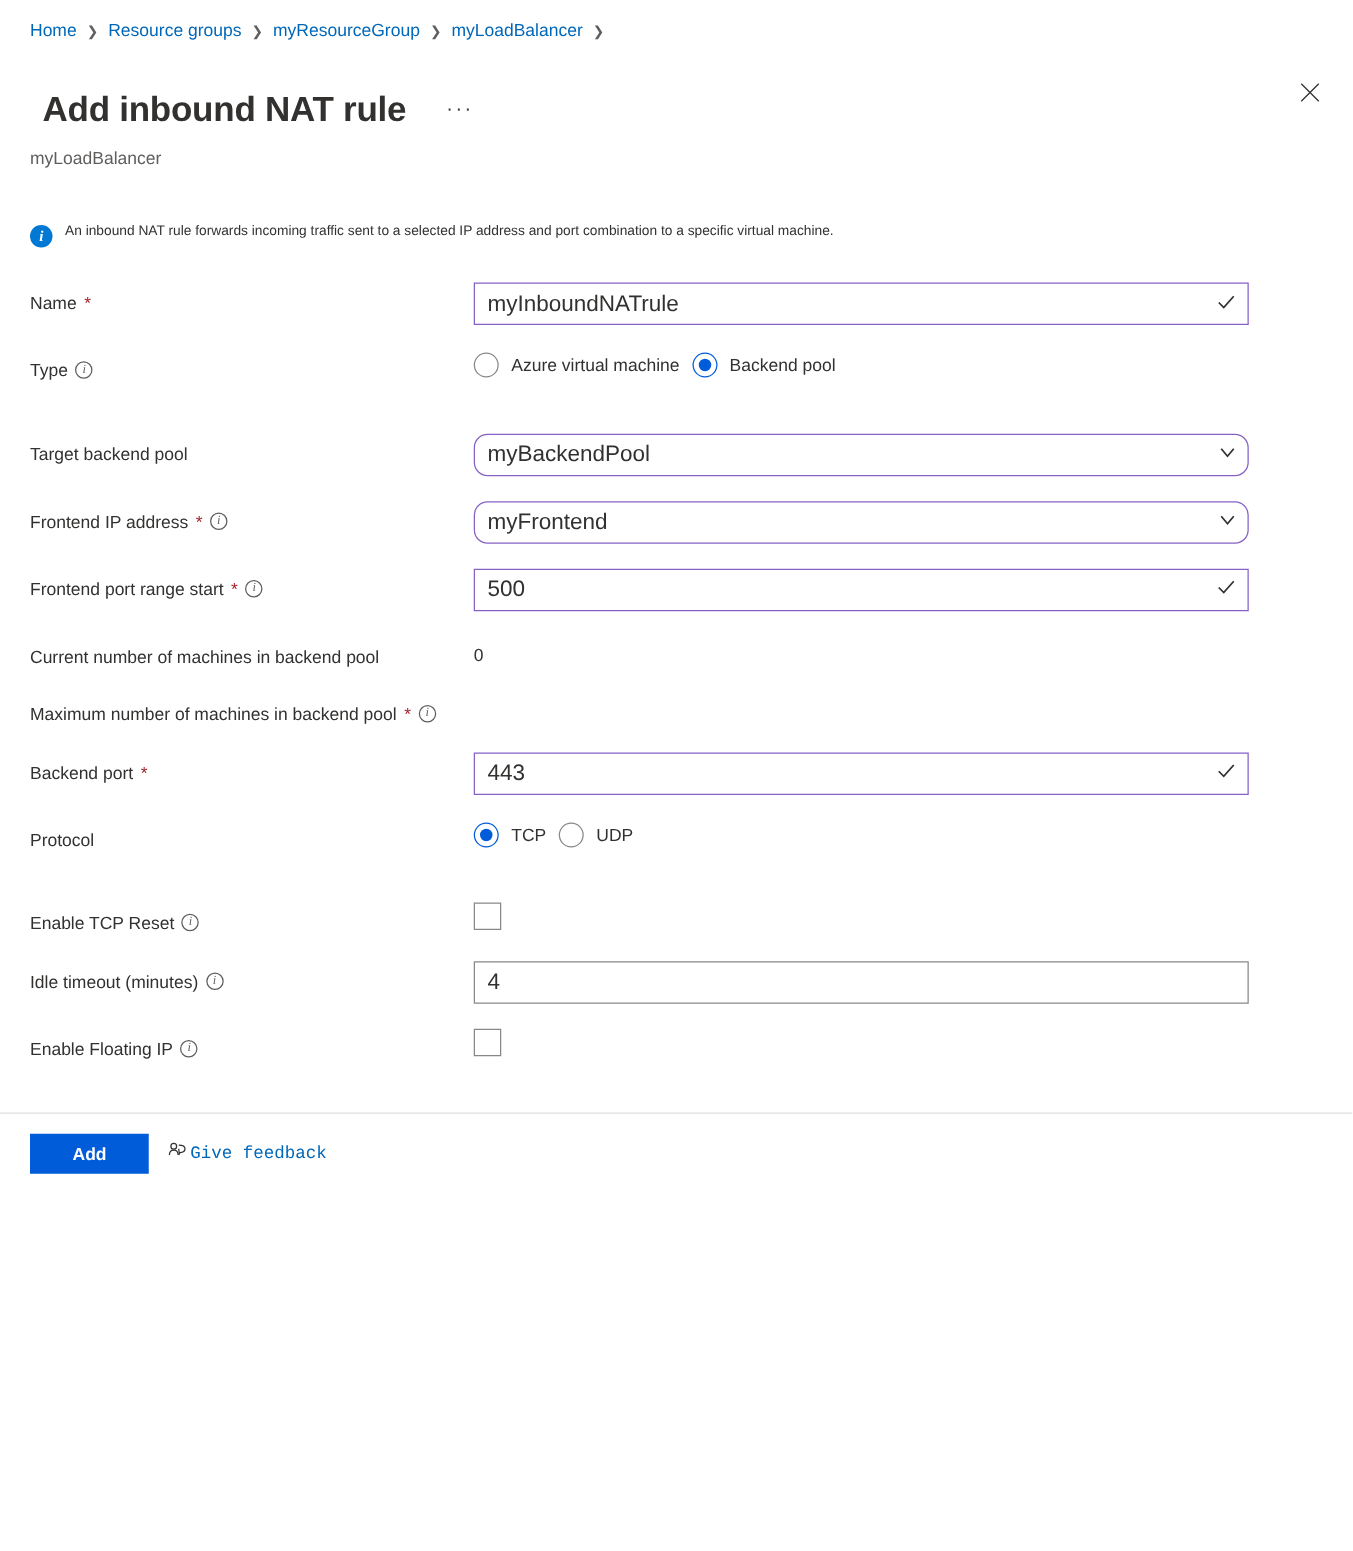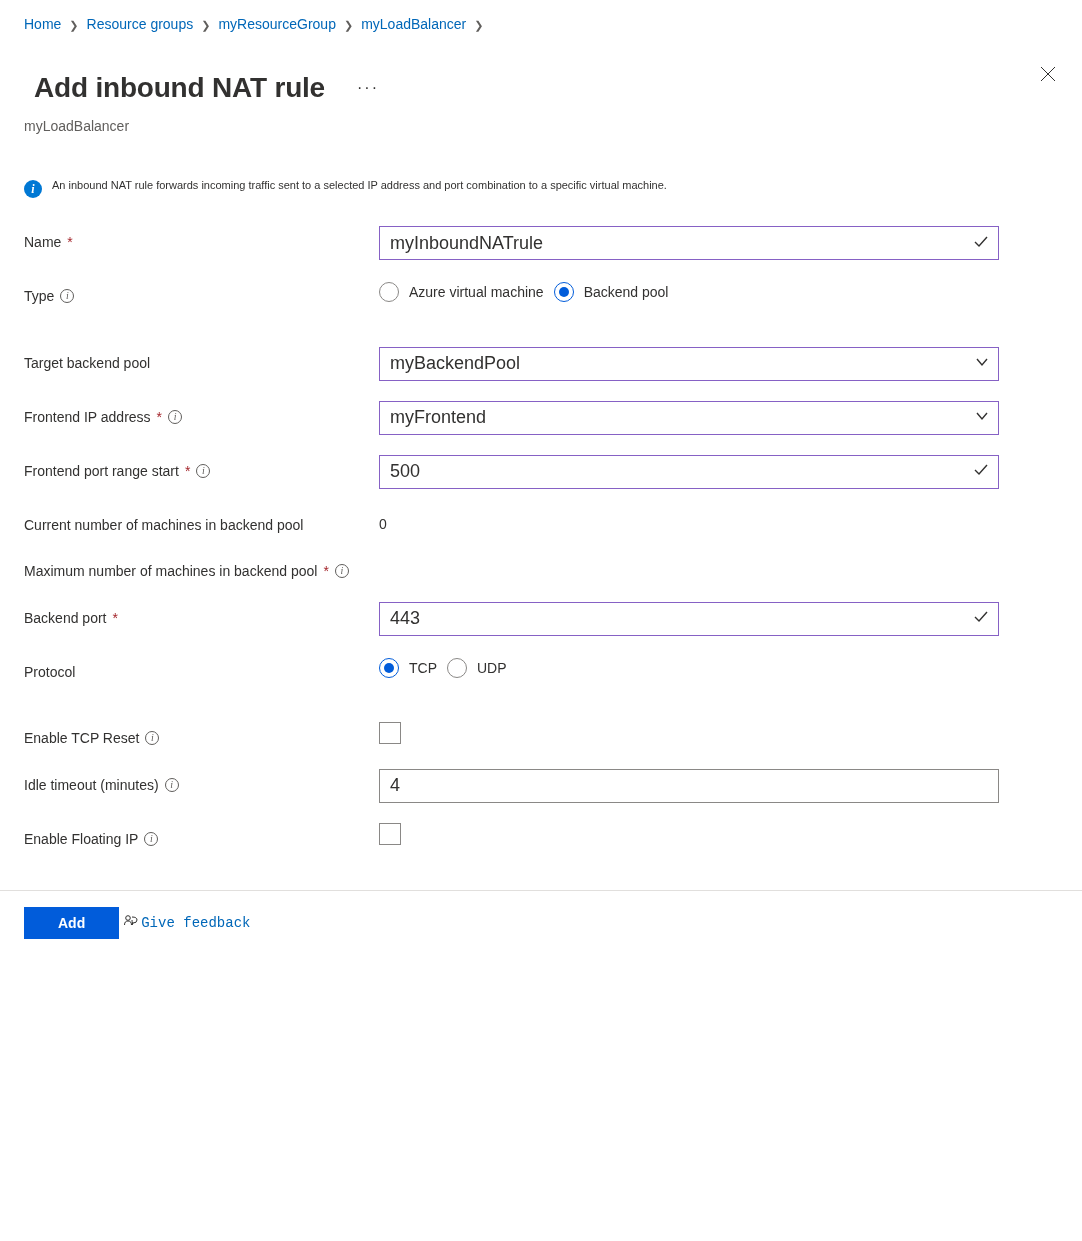--- a/index.html
+++ b/index.html
@@ -98,7 +98,7 @@
   }
   .check-icon svg { width: 16px; height: 16px; }
   .chev-icon svg { width: 14px; height: 14px; }
-  .dropdown { display:flex; align-items:center; cursor:pointer; }
+  .dropdown { display:flex; align-items:center; cursor:pointer;border-radius:11px; }
   .static-value { padding-top: 7px; font-size: 14px; }
   
   .radio-group { display: flex; gap: 10px; padding-top: 2px;}

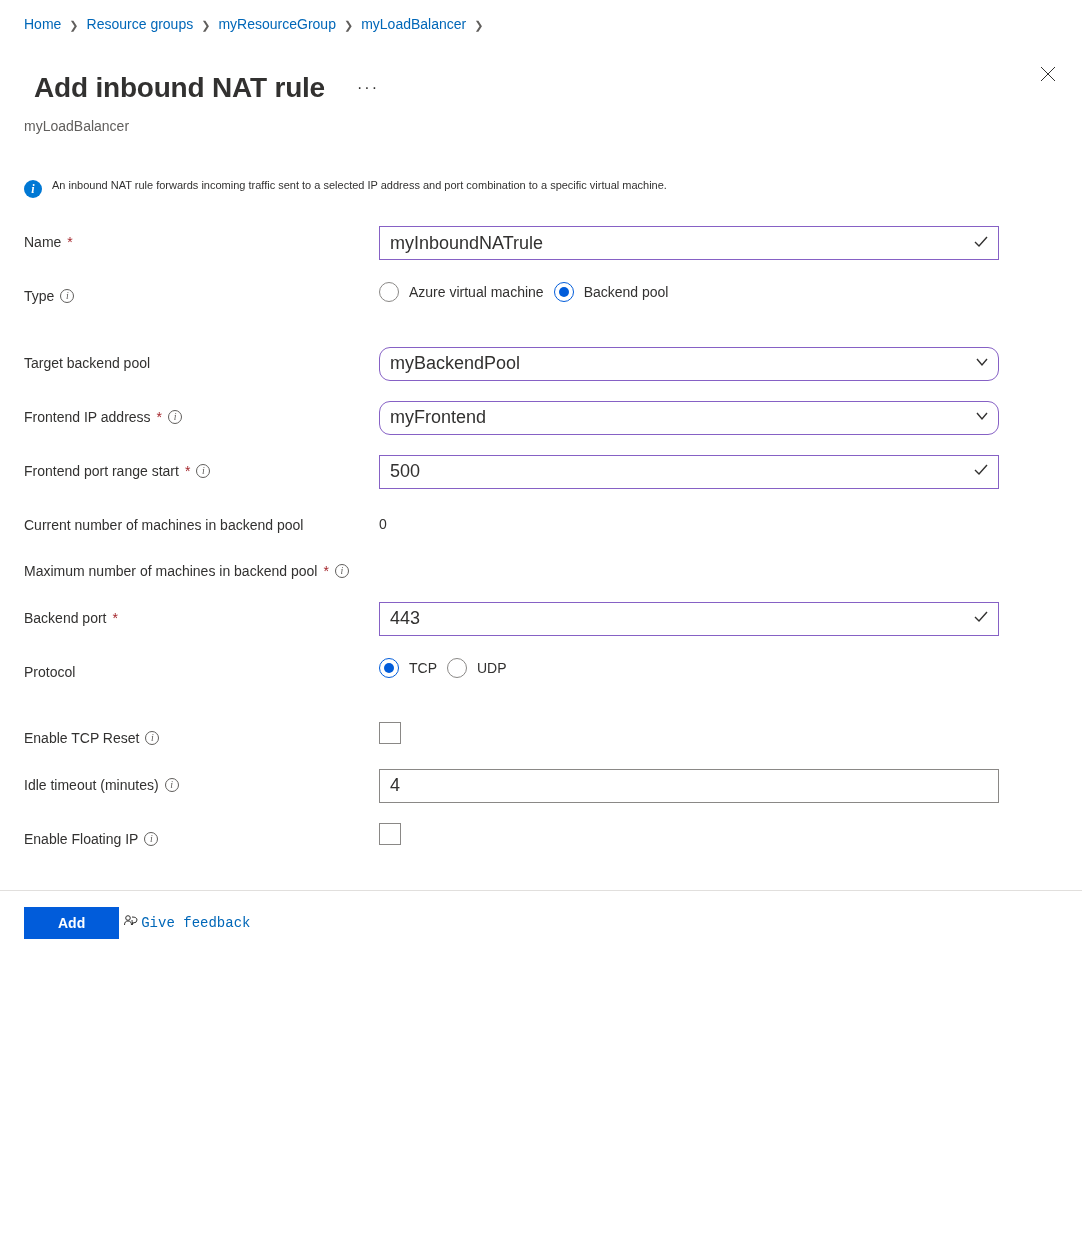--- a/index.html
+++ b/index.html
@@ -124,7 +124,7 @@
     padding: 16px 24px 20px 24px;
     display: flex;
     align-items: center;
-    gap: 4px;
+    gap: 15px;
   }
   .btn-primary {
     background: var(--azure-blue);

